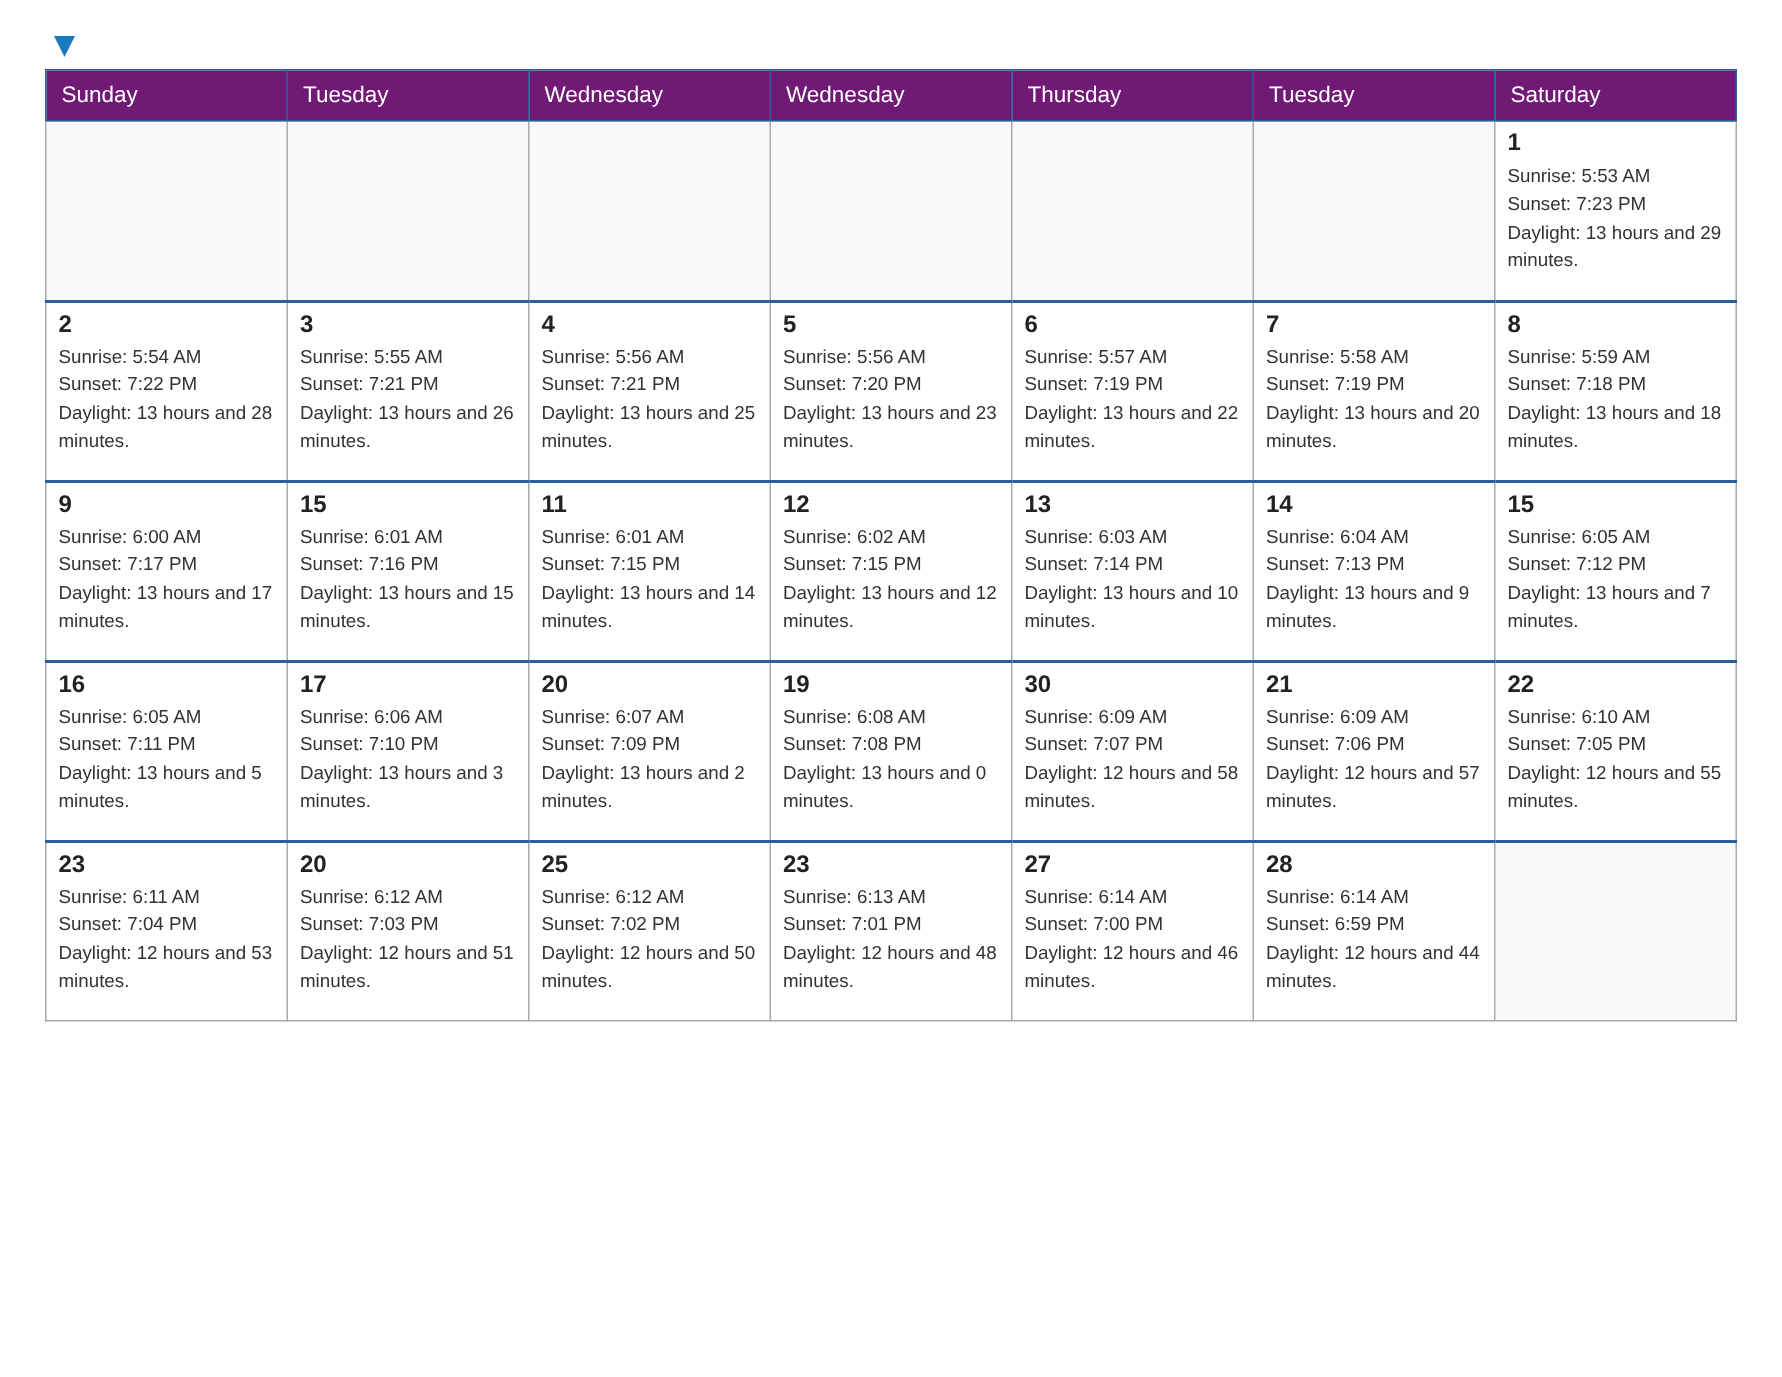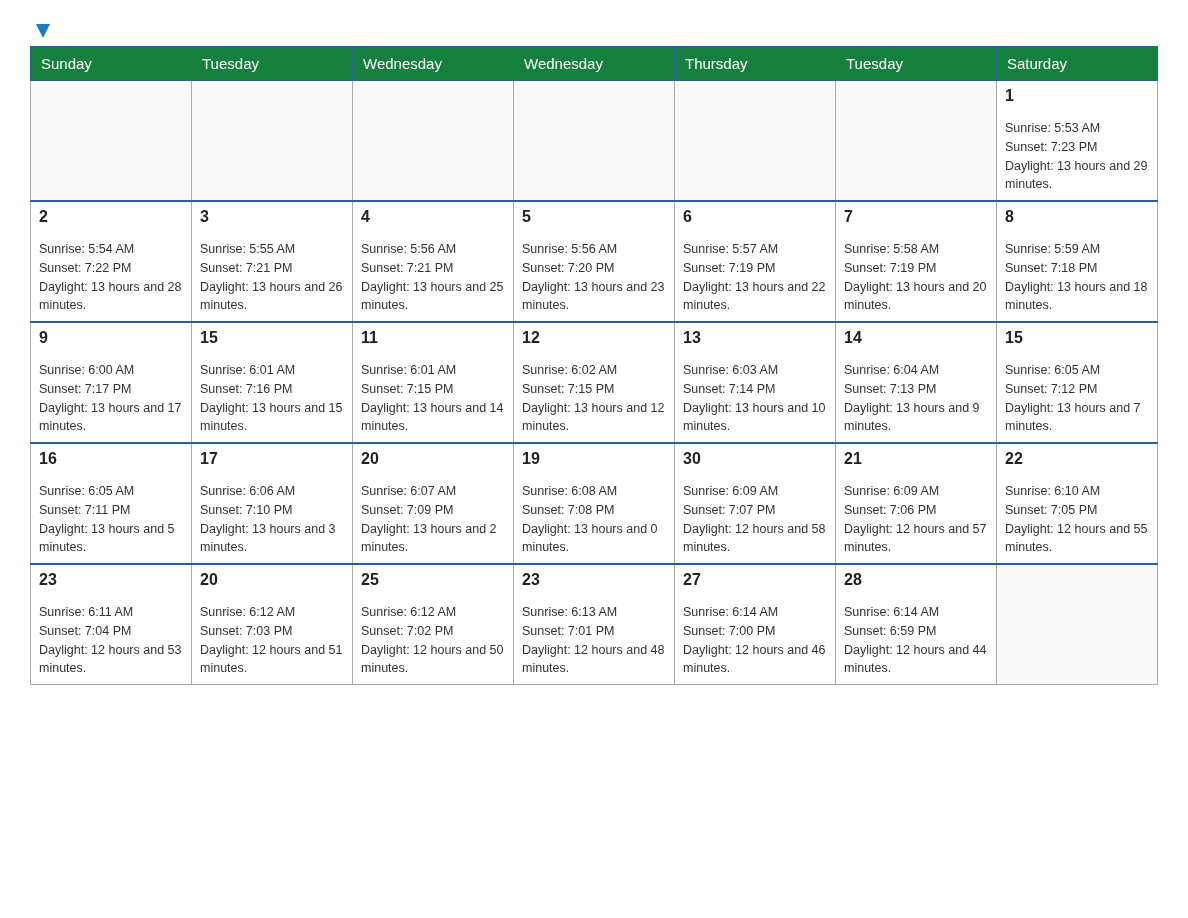--- a/index.html
+++ b/index.html
@@ -51,7 +51,7 @@
       margin-top: 10px;
     }
     .calendar th {
-      background-color: #15803d;
+      background-color: #701a75;
       color: #fff;
       padding: 8px 10px;
       text-align: left;

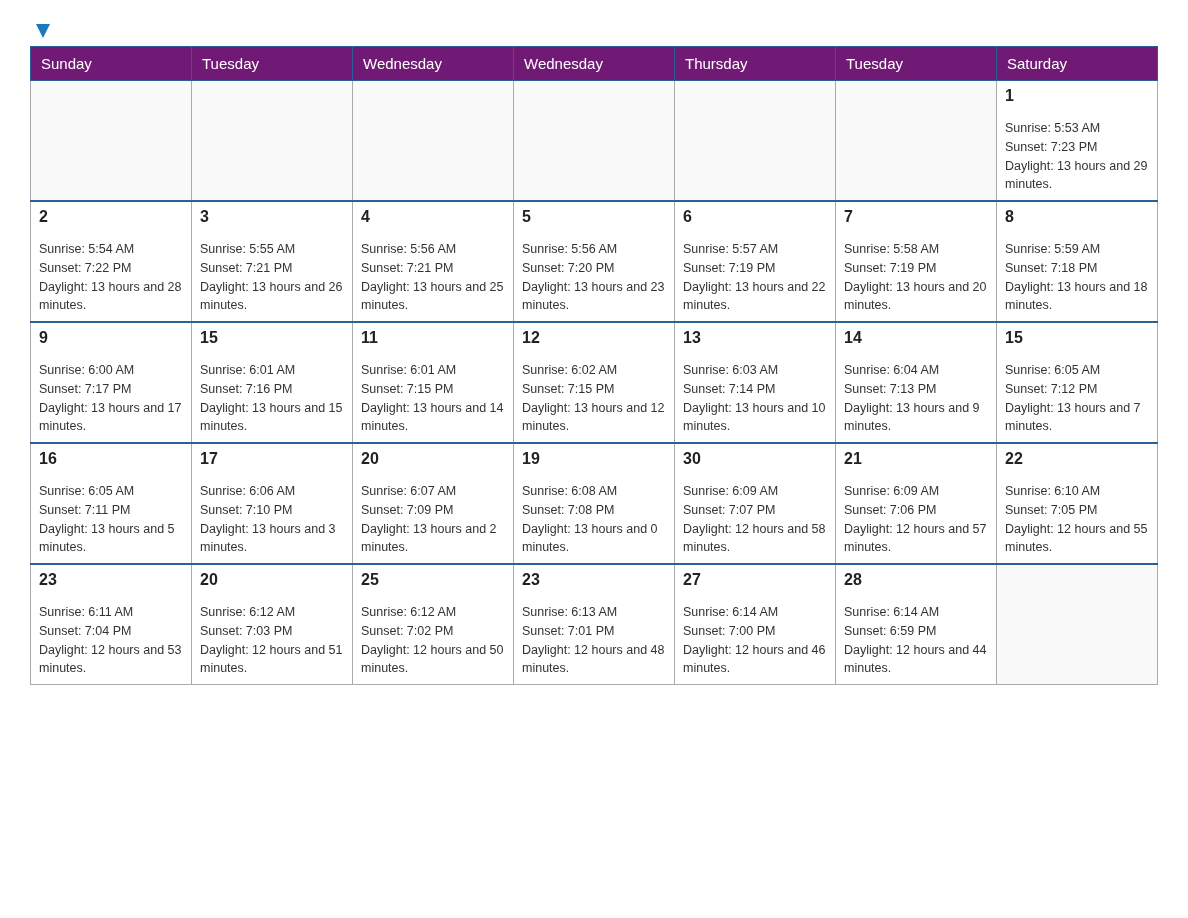--- a/index.html
+++ b/index.html
@@ -82,7 +82,6 @@
       font-size: 12.5px;
       color: #333;
       line-height: 1.5;
-      margin-top: 14px;
     }
     .row-separator td {
       border-top: 2px solid #2a6099;

